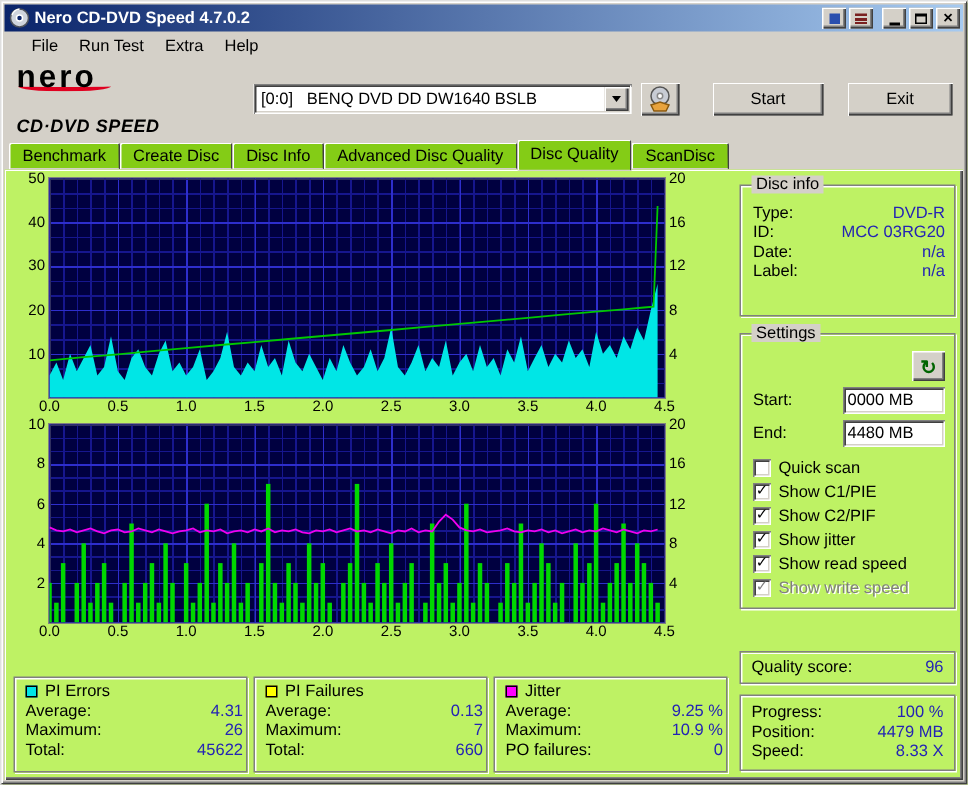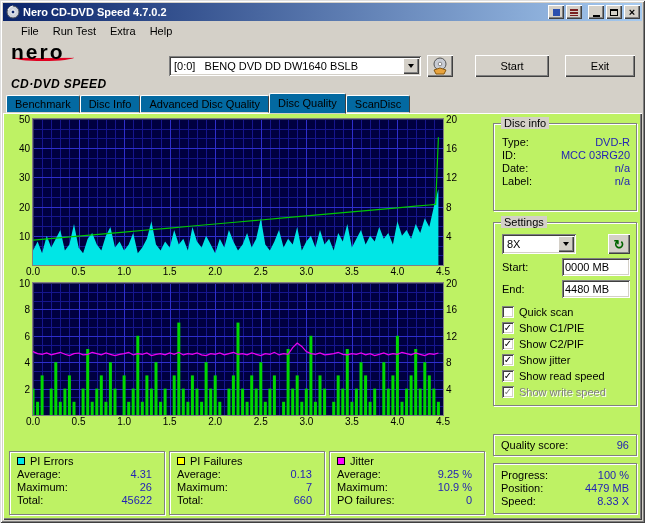--- a/index.html
+++ b/index.html
@@ -42,7 +42,7 @@
   .exit-btn{width:70px;margin-left:16px;}
   
   .tabs{display:flex;align-items:flex-end;padding:0 3px;height:21px;position:relative;z-index:2;flex:none;}
-  .tab{height:18px;line-height:16px;padding:0 8px;background:#0369a1;white-space:nowrap;
+  .tab{height:18px;line-height:16px;padding:0 8px;background:#84cc16;white-space:nowrap;
     border:1px solid;border-color:#fff #404040 #d4d0c8 #fff;border-radius:2px 2px 0 0;margin-right:0;}
   .tab.active{height:21px;line-height:19px;margin-bottom:-1px;position:relative;z-index:3;}
   

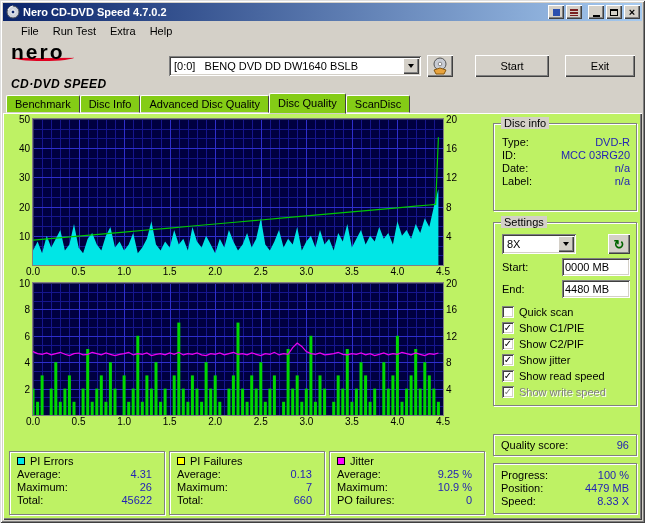--- a/index.html
+++ b/index.html
@@ -166,6 +166,7 @@
 
   <div class="tabs">
       <div class="tab">Benchmark</div>
+      <div class="tab">Create Disc</div>
       <div class="tab">Disc Info</div>
       <div class="tab">Advanced Disc Quality</div>
       <div class="tab active">Disc Quality</div>

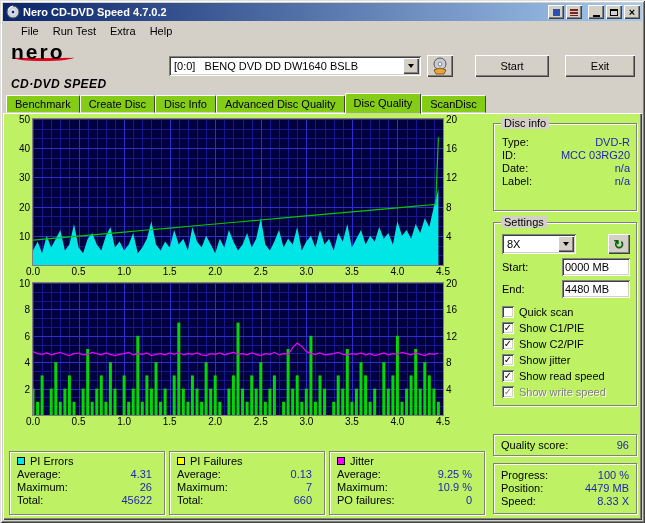--- a/index.html
+++ b/index.html
@@ -415,12 +415,6 @@
         <div class="groupbox settingsbox">
           <span class="gb-caption">Settings</span>
           <div class="speed-row">
-            <div class="combo speed-combo">
-              <span class="combo-text">8X</span>
-              <span class="combo-btn">
-                  <span class="arr-down"></span>
-                </span>
-            </div>
             <button class="btn refresh-btn">
                 <span>↻</span>
               </button>

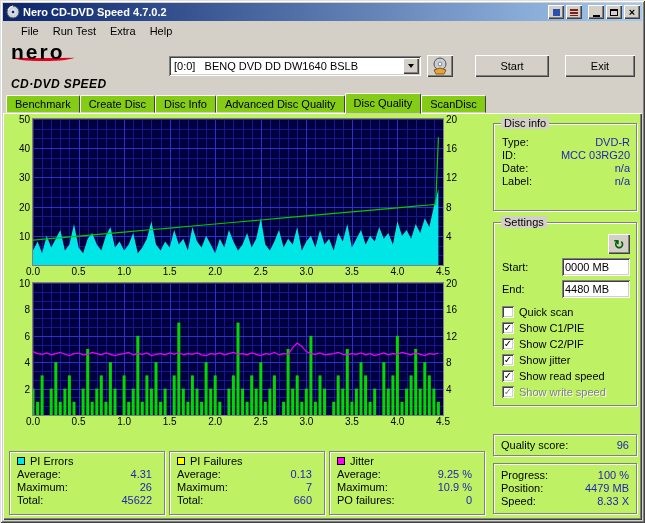--- a/index.html
+++ b/index.html
@@ -67,7 +67,7 @@
   
   .stats-row{display:flex;margin-top:auto;gap:4px;}
   .etched{border:1px solid #808080;box-shadow:1px 1px 0 #fff, inset 1px 1px 0 #fff;}
-  .stat-panel{width:156px;height:64px;padding:3px 12px 2px 7px;}
+  .stat-panel{width:156px;height:64px;padding:3px 2px 2px 7px;}
   .stat-head{display:flex;align-items:center;margin-bottom:1px;}
   .chip{width:8px;height:8px;border:1px solid #000;margin-right:5px;flex:none;}
   .stat-title{font-weight:normal;}

